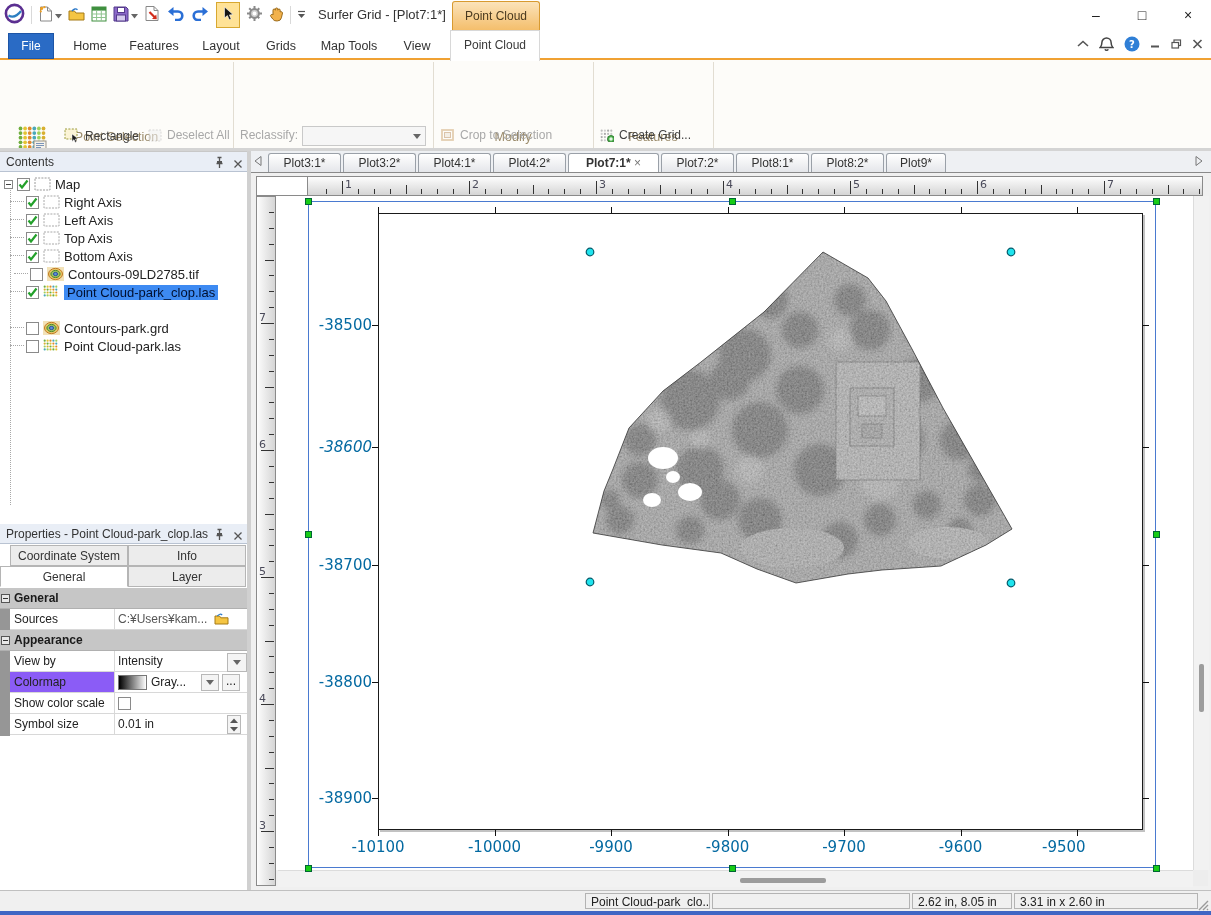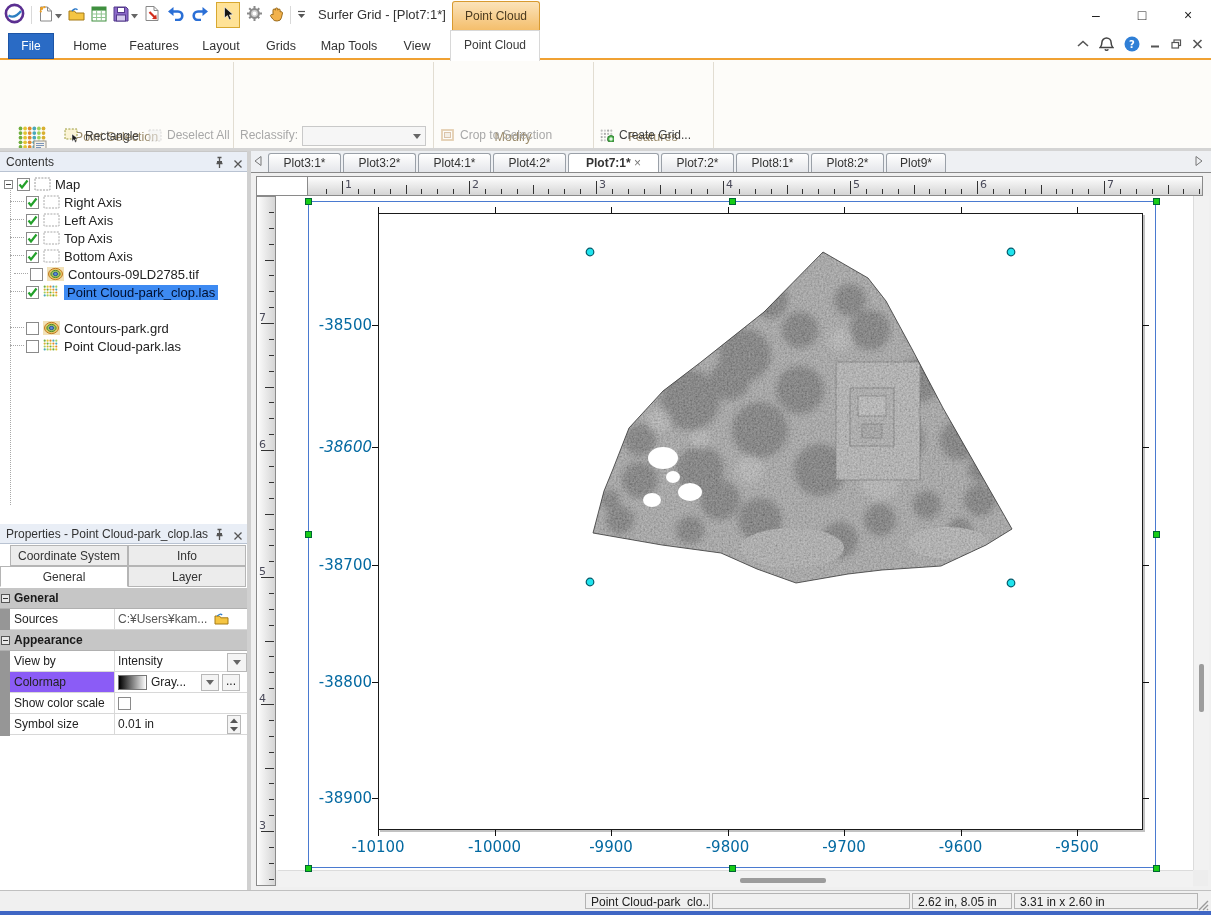--- a/index.html
+++ b/index.html
@@ -892,7 +892,7 @@
       <div class="axlabel" style="position: absolute; left: 674.5px; top: 687px; width: 70px; text-align: center;">-9600</div>
       <div style="position: absolute; left: 826px; top: 679px; width: 1px; height: 6px; background: rgb(17, 17, 17);"></div>
       <div style="position: absolute; left: 826px; top: 56px; width: 1px; height: 6px; background: rgb(17, 17, 17);"></div>
-      <div class="axlabel" style="position: absolute; left: 791px; top: 687px; width: 70px; text-align: center;">-9500</div>
+      <div class="axlabel" style="position: absolute; left: 791px; top: 687px; width: 70px; text-align: left;">-9500</div>
       <div style="position: absolute; left: 121px; top: 174px; width: 6px; height: 1px; background: rgb(17, 17, 17);"></div>
       <div style="position: absolute; left: 892px; top: 174px; width: 6px; height: 1px; background: rgb(17, 17, 17);"></div>
       <div class="axlabel" style="position: absolute; left: 63px; top: 165px; width: 58px; text-align: right;">-38500</div>

